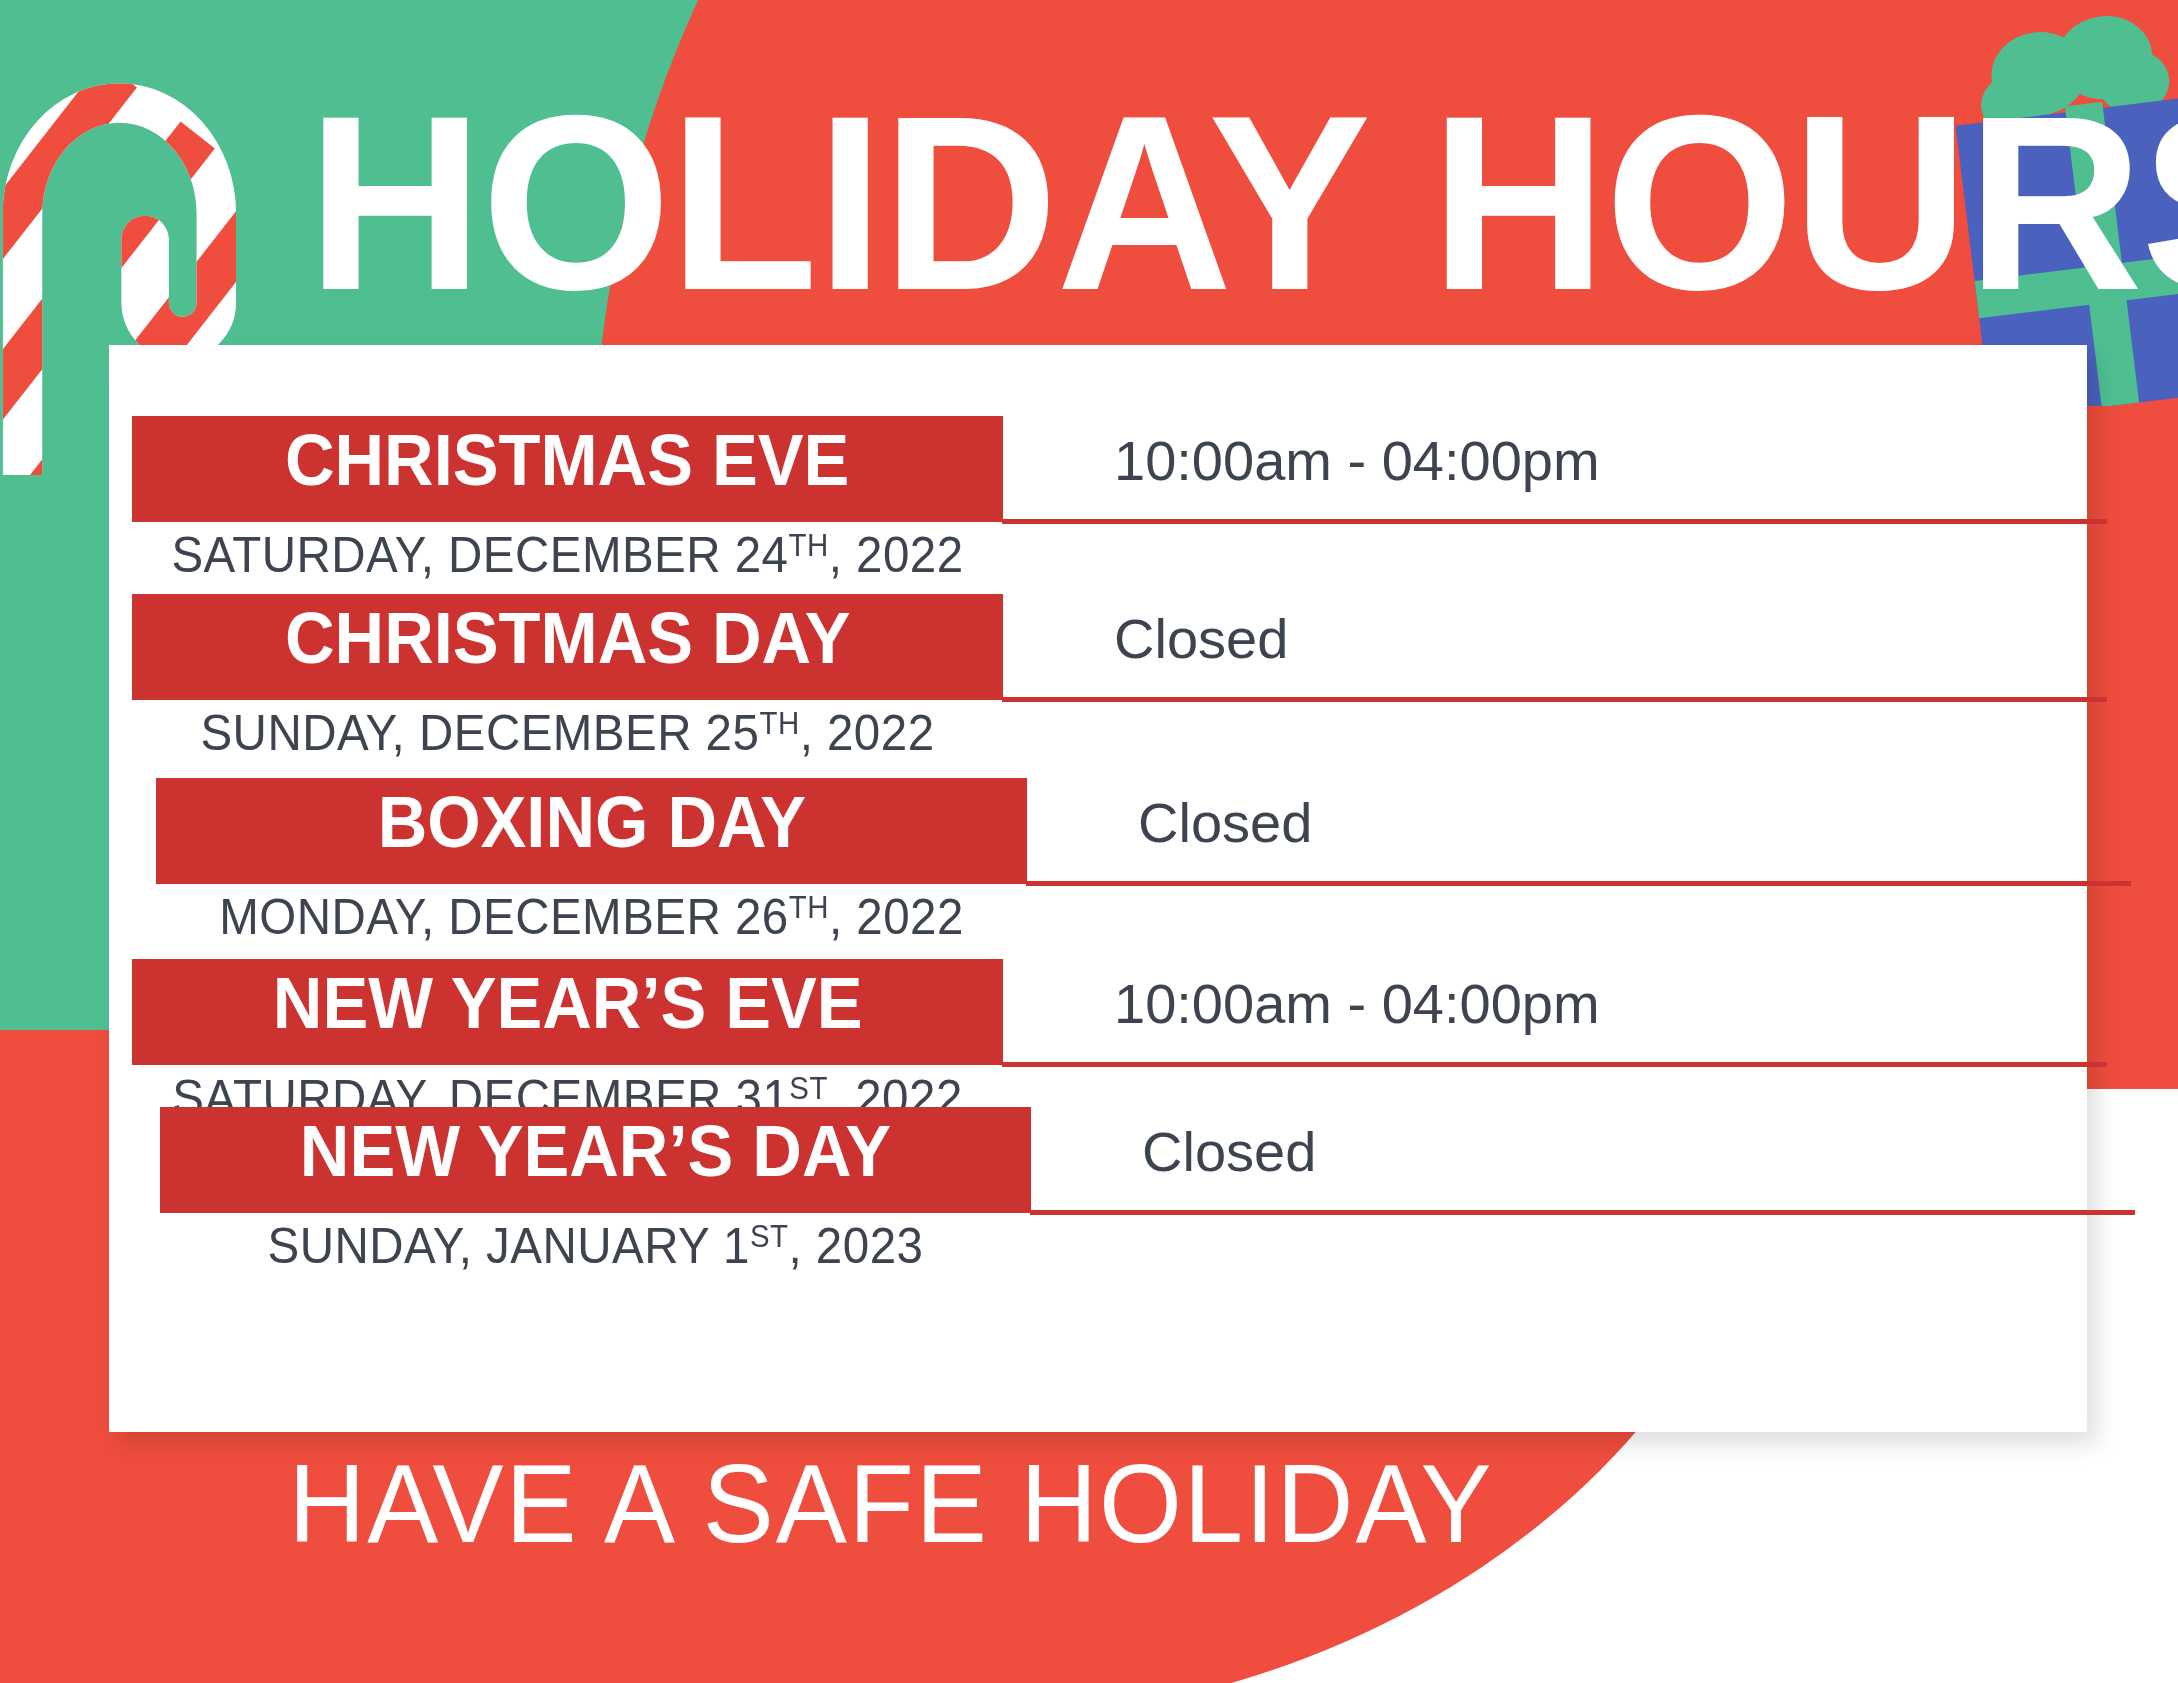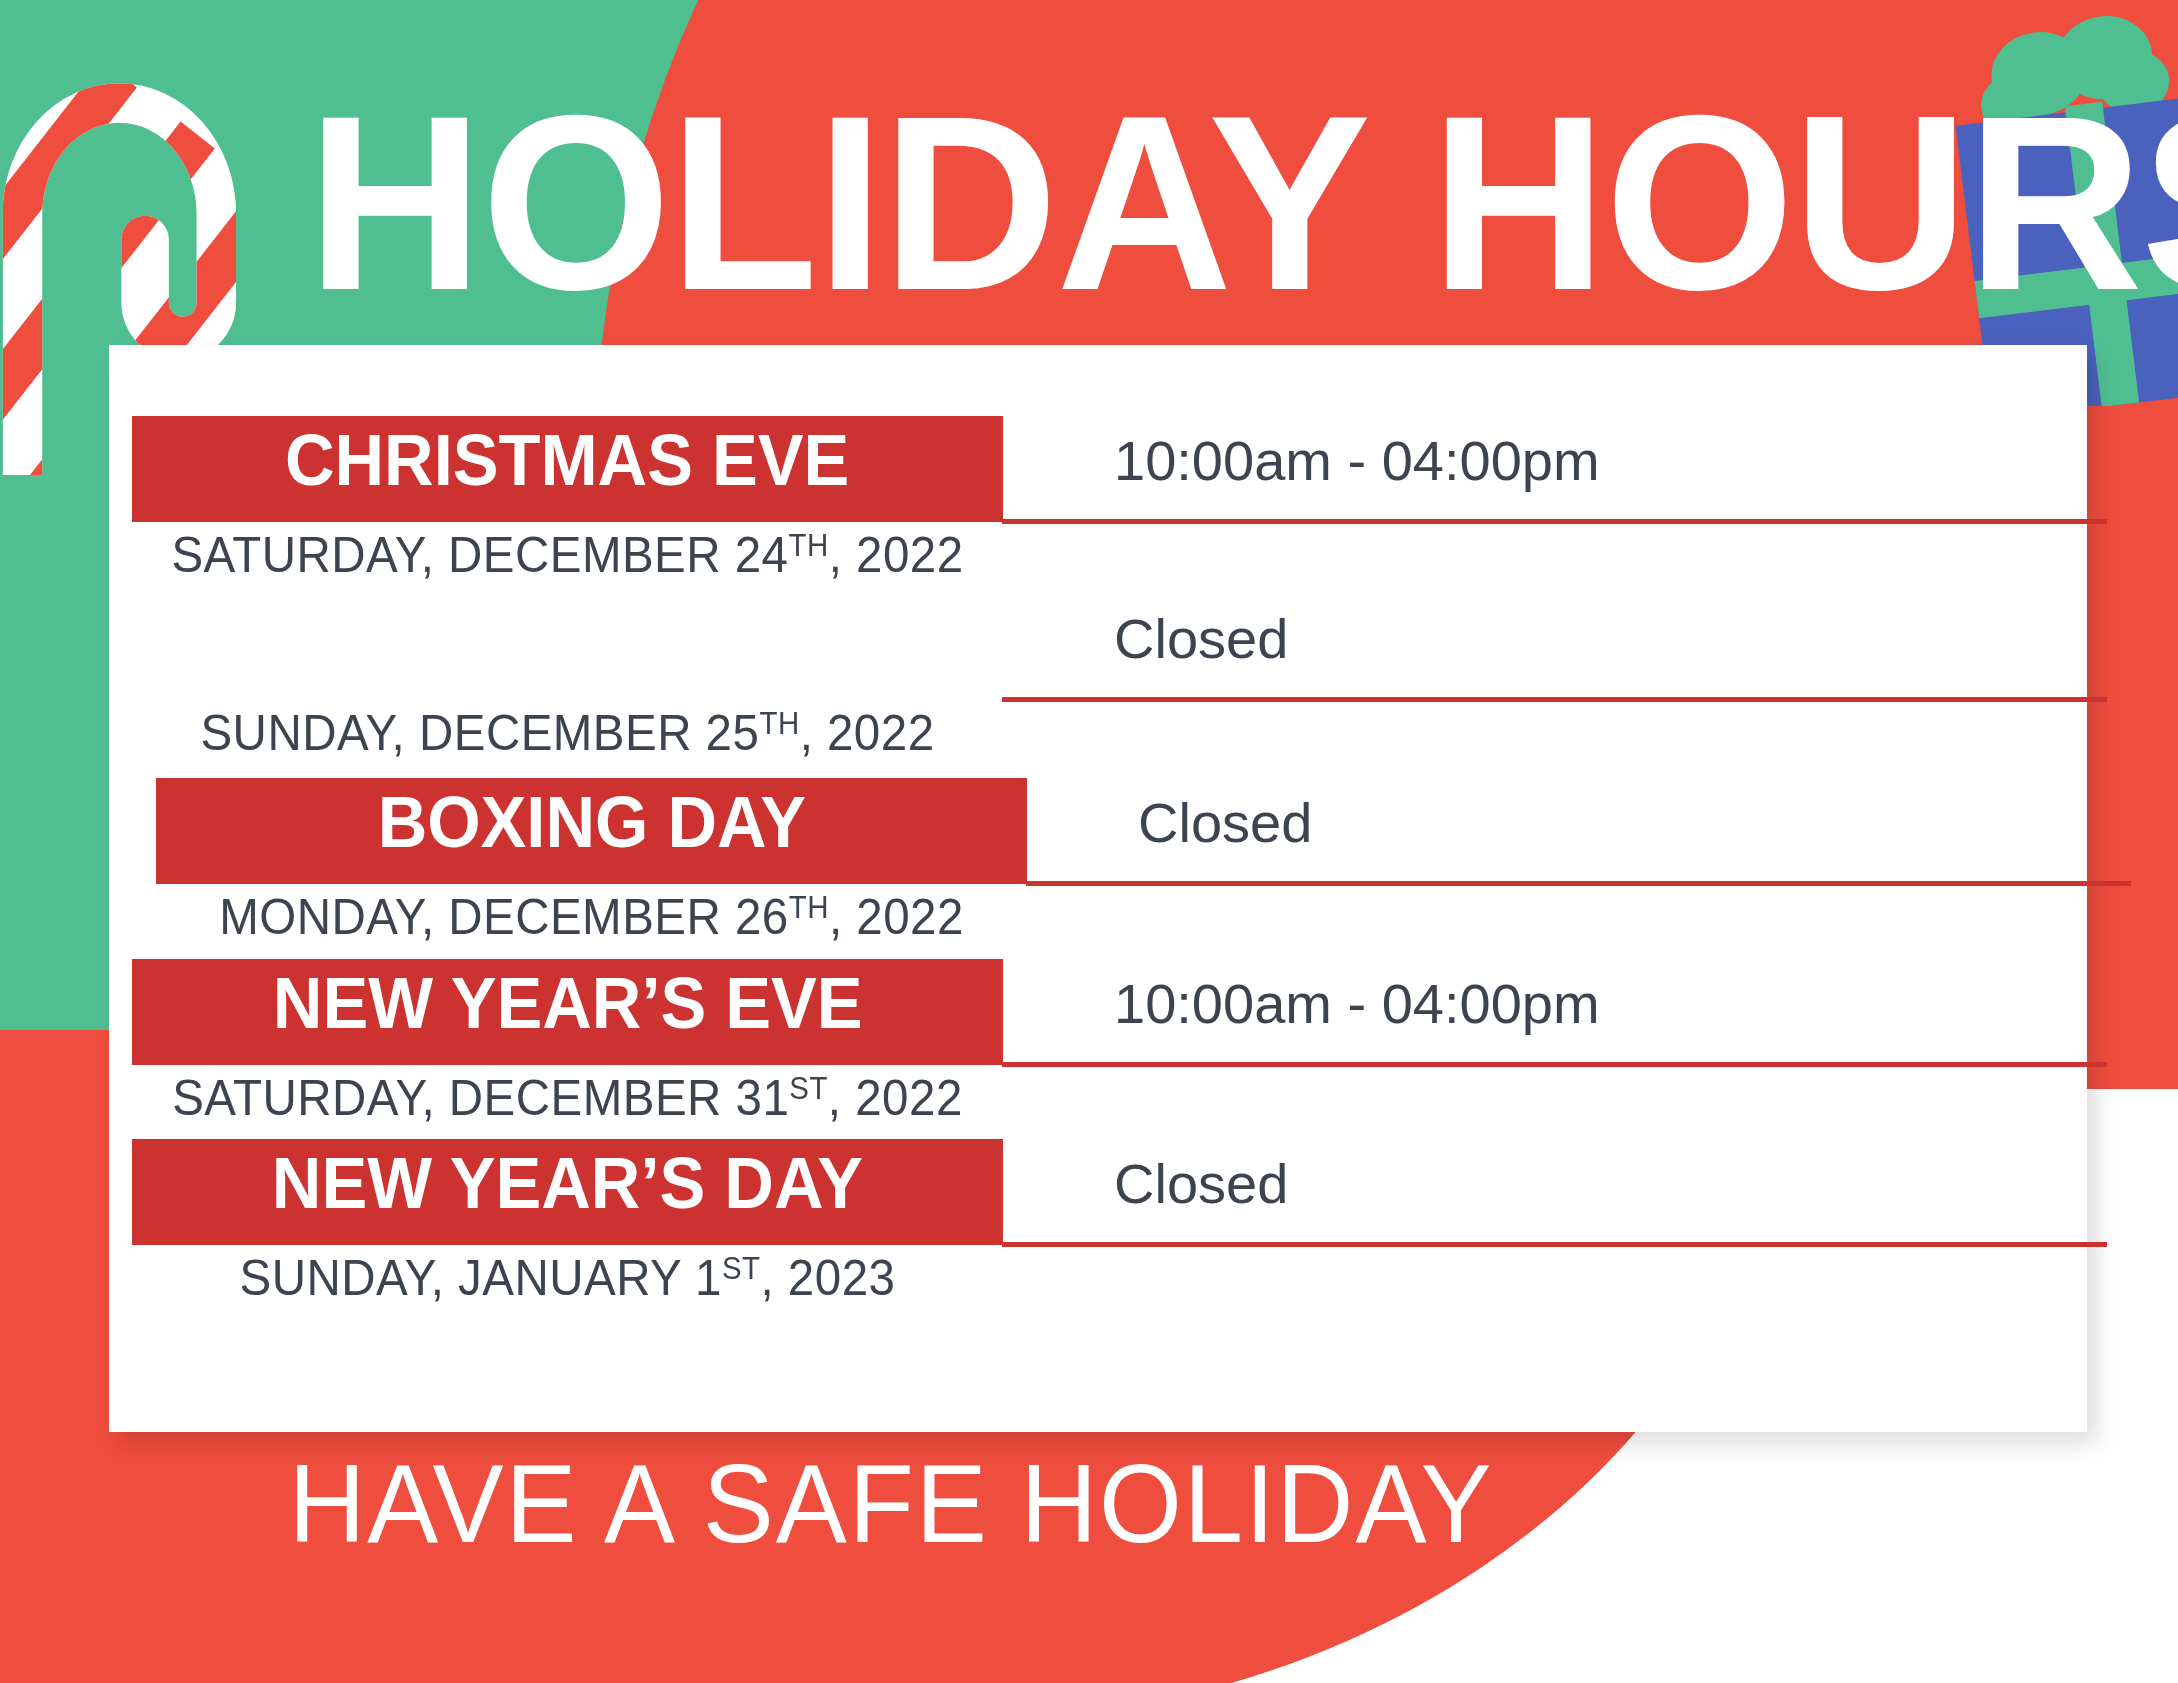--- a/index.html
+++ b/index.html
@@ -293,6 +293,9 @@
       </div>
 
       <div class="row row-1">
+        <div class="band">
+          <span class="band-label">CHRISTMAS DAY</span>
+        </div>
         <div class="rule"></div>
         <div class="hours">Closed</div>
         <div class="date"><span>SUNDAY, DECEMBER 25</span><sup>TH</sup><span>, 2022</span></div>

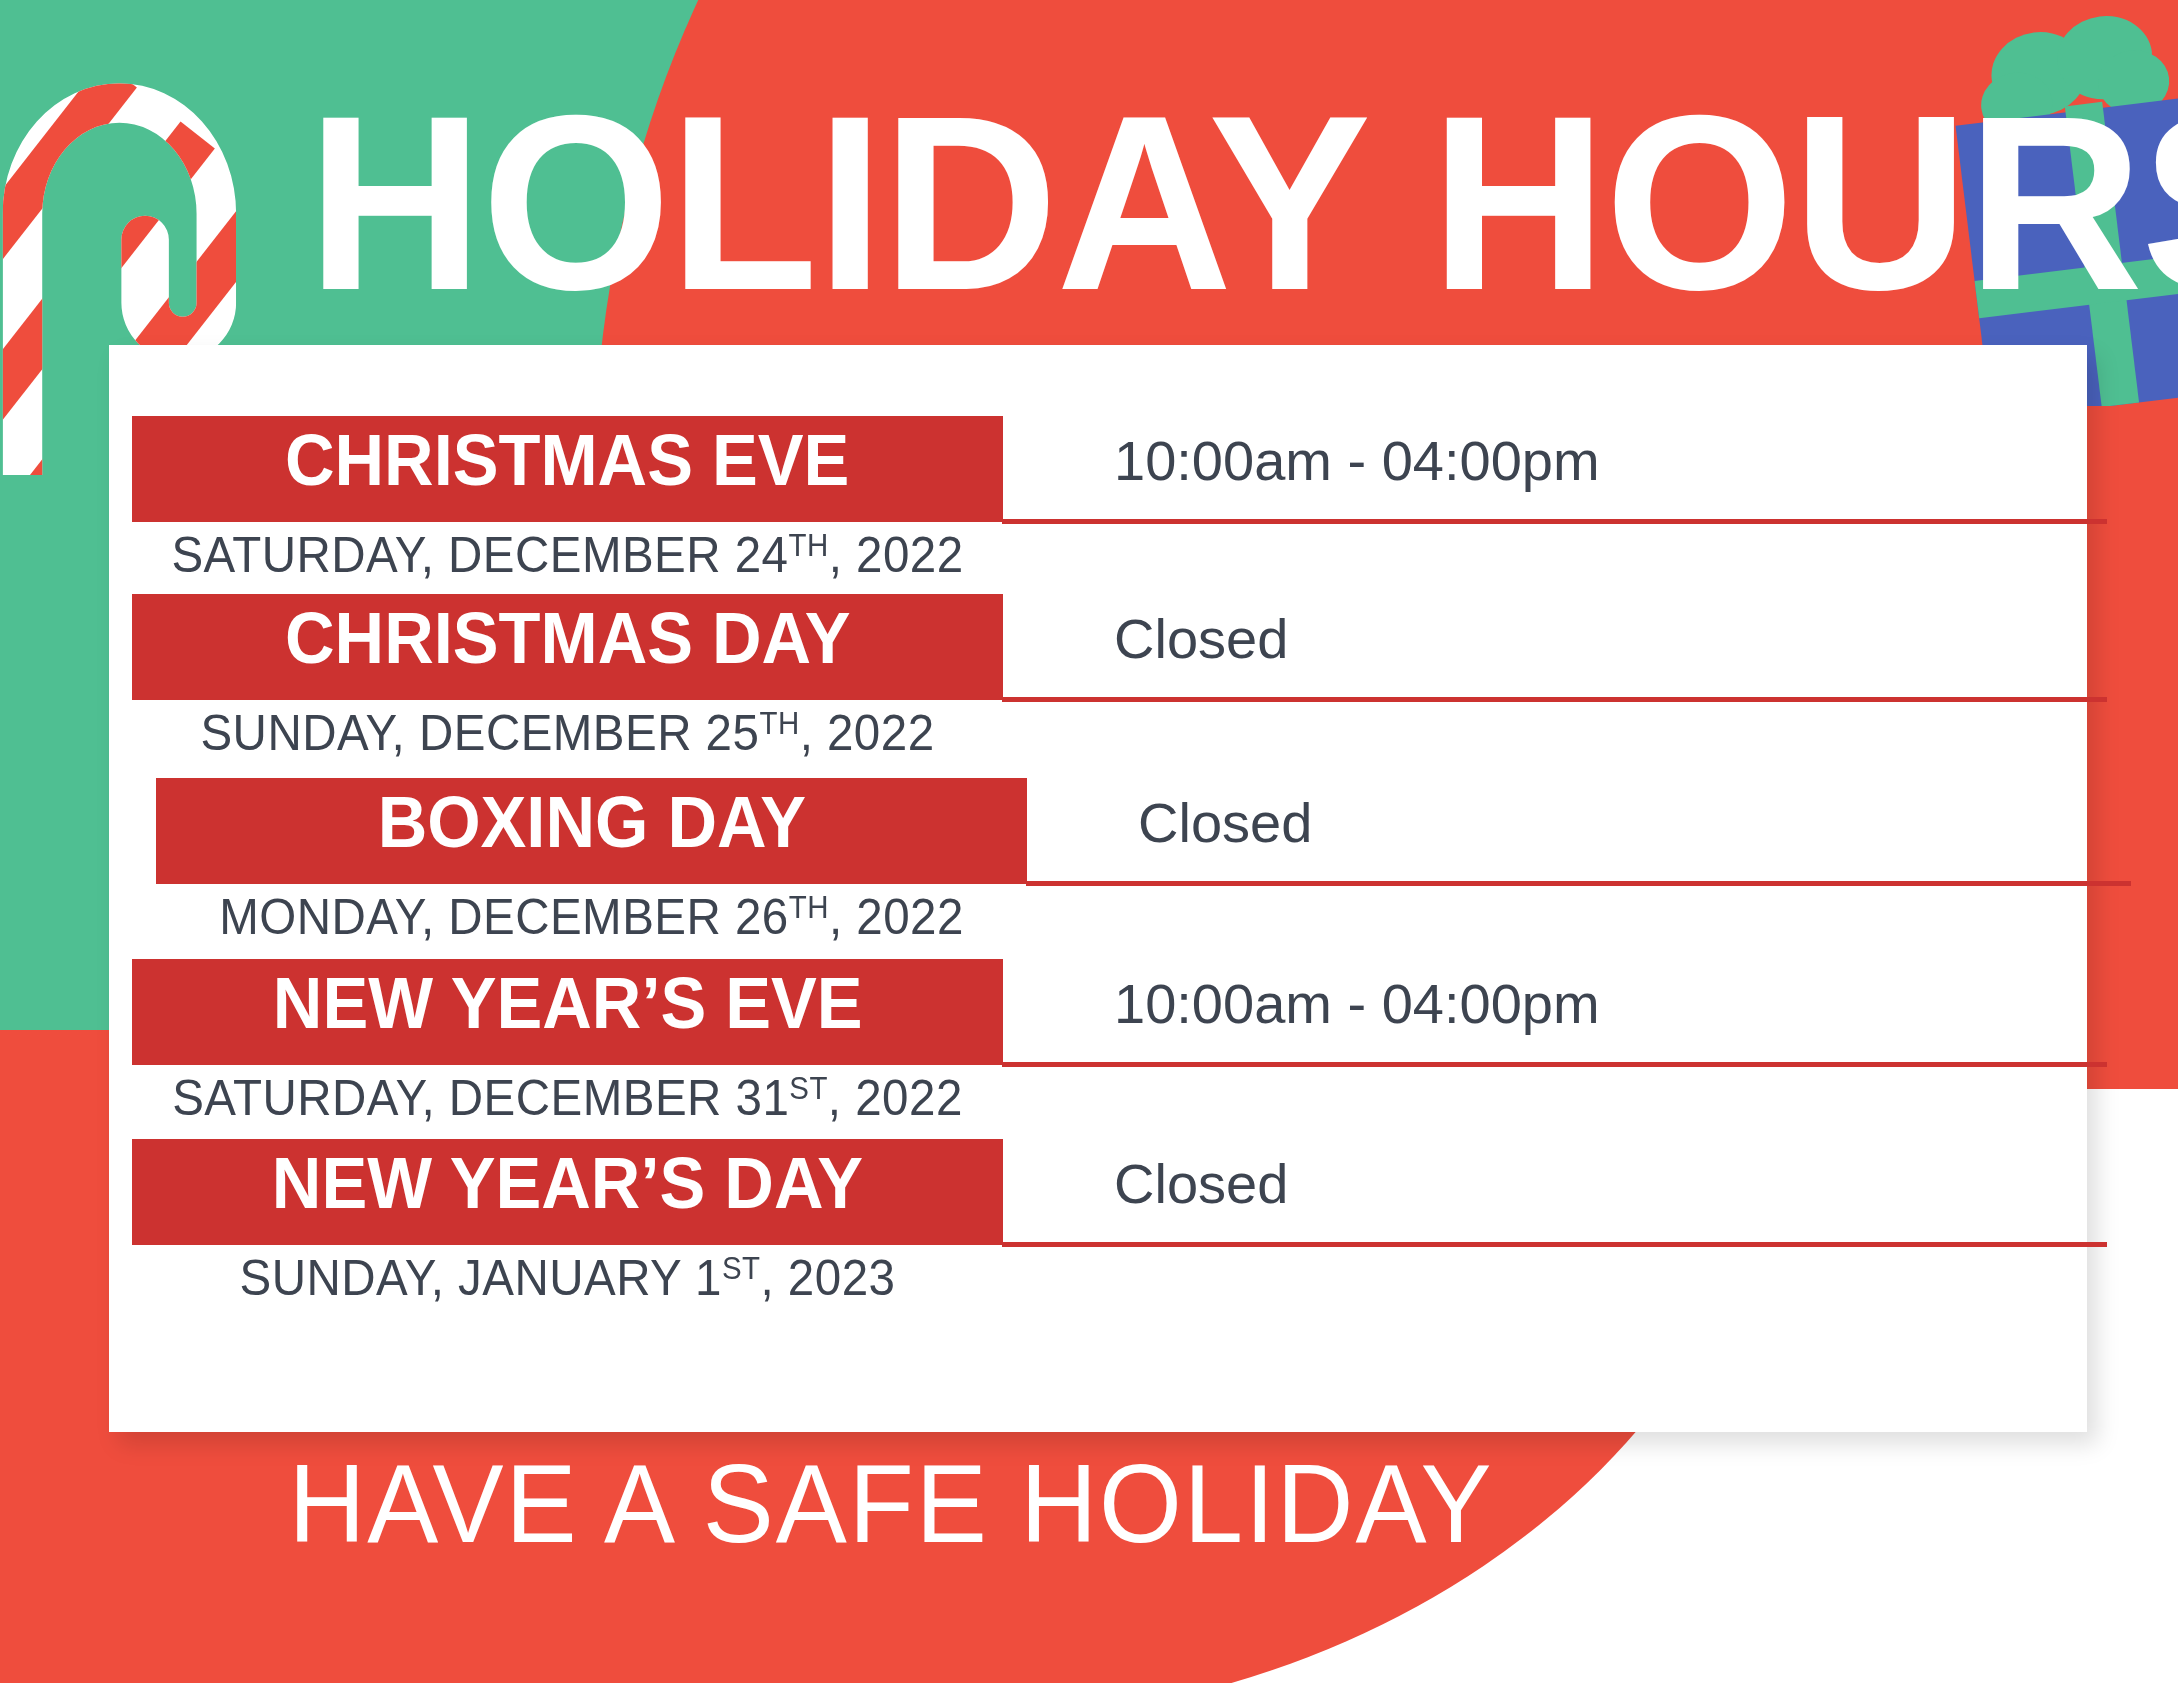--- a/index.html
+++ b/index.html
@@ -124,7 +124,7 @@
   .row-1 { top: 249px; }
   .row-2 { top: 433px; margin-left: 24px; }
   .row-3 { top: 614px; }
-  .row-4 { top: 794px; }
+  .row-4 { top: 762px; margin-left: 28px; }
 
   .band {
     position: absolute;

